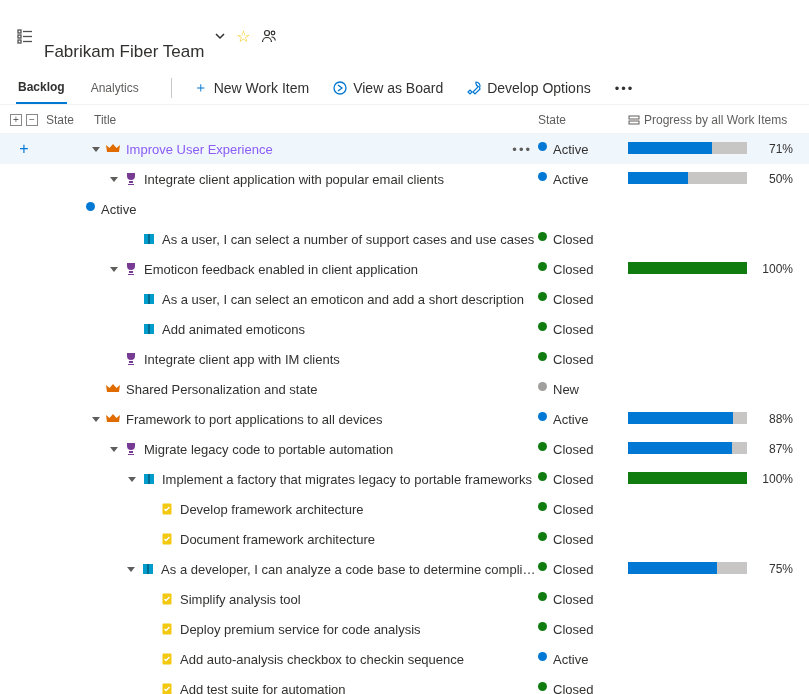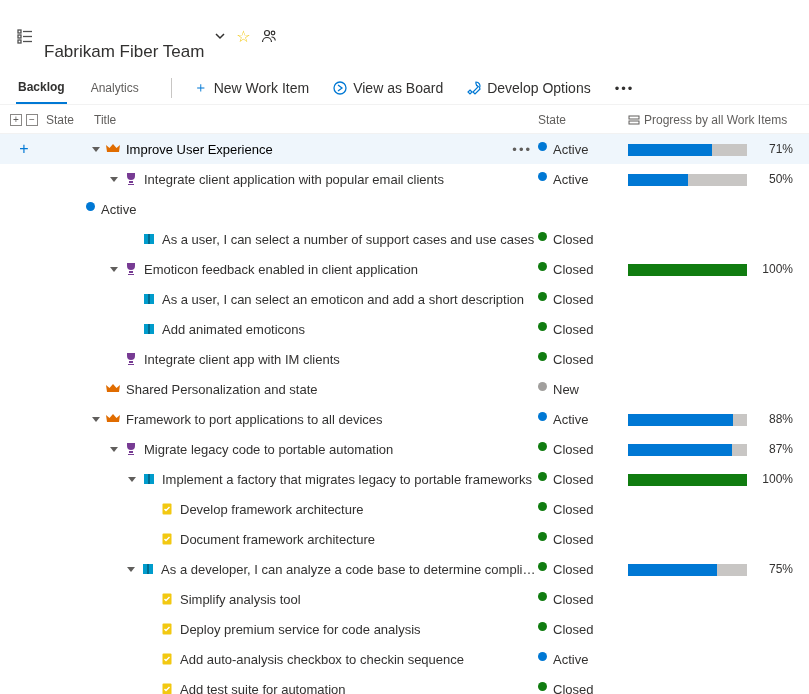--- a/index.html
+++ b/index.html
@@ -94,7 +94,7 @@
   .wi-pbi { color:#009ccc; }    
   .wi-task { color:#f2c811; }   
   .title-text { white-space:nowrap; overflow:hidden; text-overflow:ellipsis; }
-  .title-link { color:#000000; cursor:pointer; }
+  .title-link { color:#8b5cf6; cursor:pointer; }
   .state-dot { width:9px; height:9px; border-radius:50%; flex-shrink:0;}
   .state-Active { background:#0078d4; }
   .state-Closed { background:#107c10; }

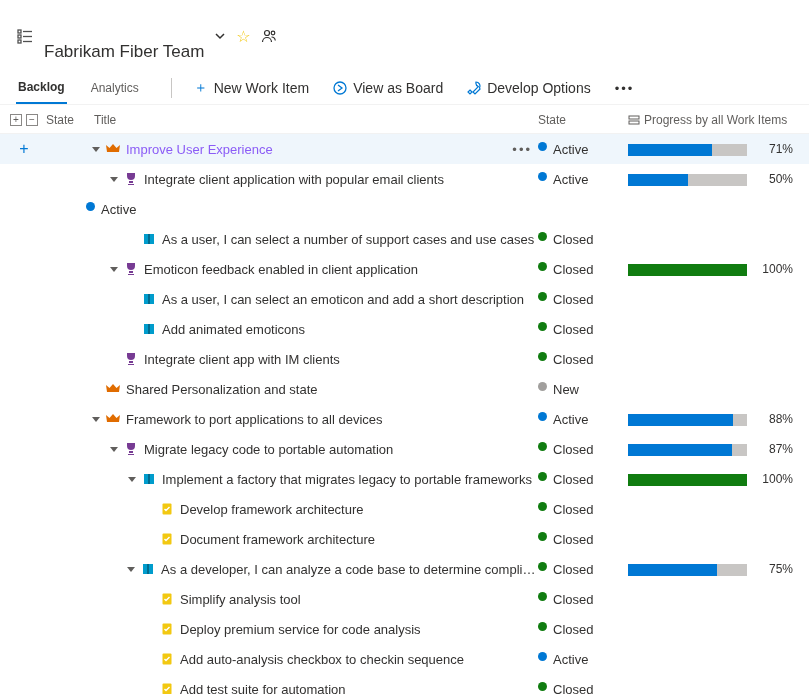--- a/index.html
+++ b/index.html
@@ -82,7 +82,7 @@
   .row .title-cell { flex:1; display:flex; align-items:center; gap:6px; min-width:0; }
   .row .ctx { color:#605e5c; letter-spacing:2px; padding:0 6px; cursor:pointer; }
   .row .state-cell { width:90px; display:flex; align-items:flex-start; gap:6px; }
-  .row .prog-cell { width:165px; display:flex; align-items:flex-end; gap:6px; }
+  .row .prog-cell { width:165px; display:flex; align-items:flex-start; gap:6px; }
   .indent { display:inline-block; }
   .caret {
     width:0;height:0;border-left:4px solid transparent;border-right:4px solid transparent;border-top:5px solid #605e5c;

